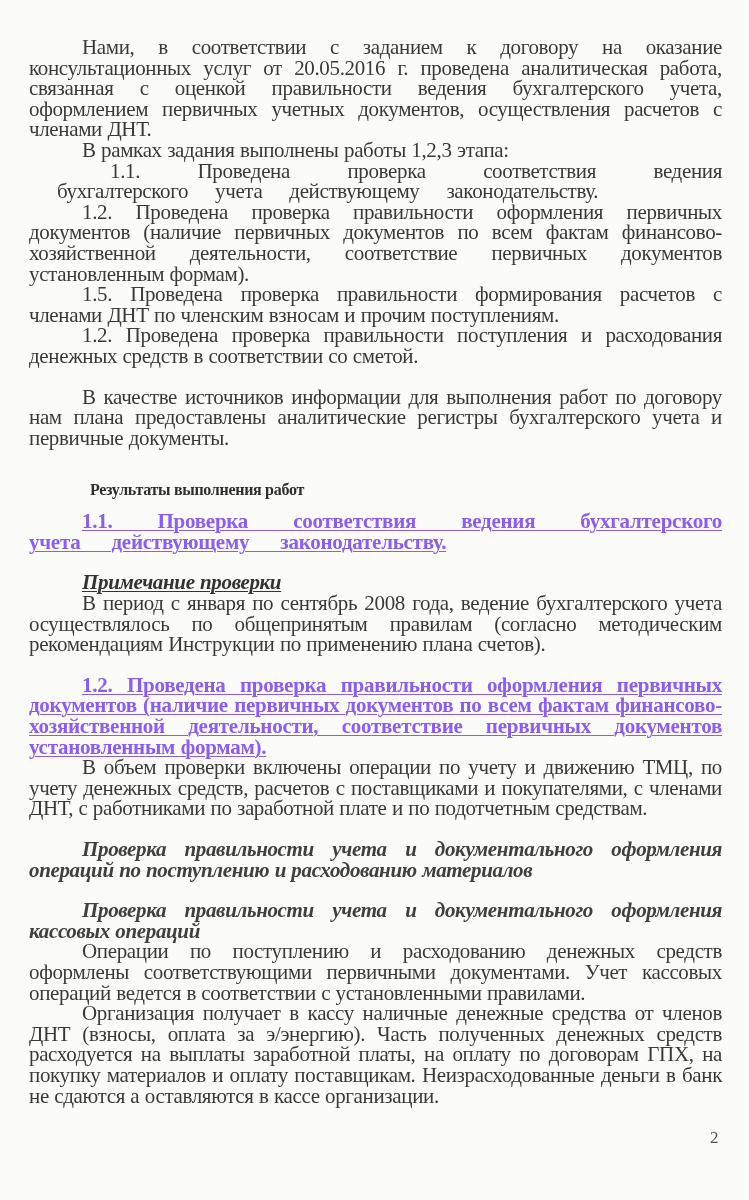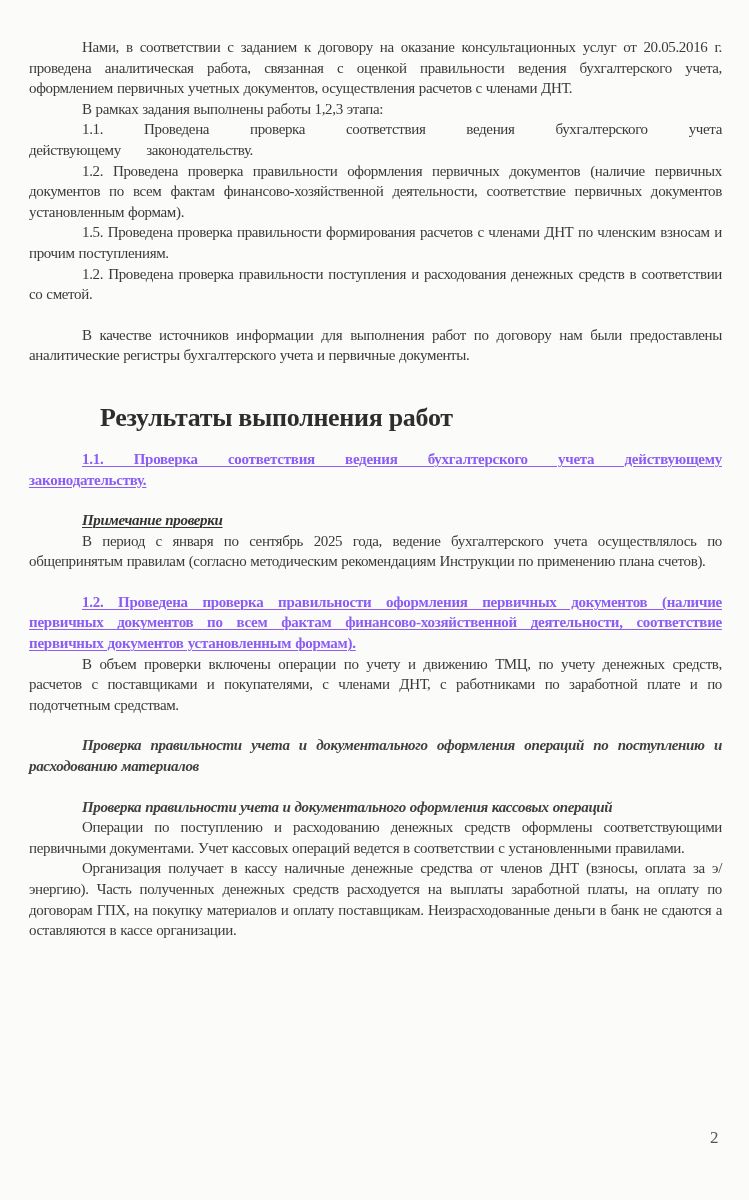--- a/index.html
+++ b/index.html
@@ -23,7 +23,7 @@
     }
     p {
       margin: 0;
-      font-size: 15px;
+      font-size: 21px;
       line-height: 20.6px;
       text-align: justify;
       text-align-last: left;

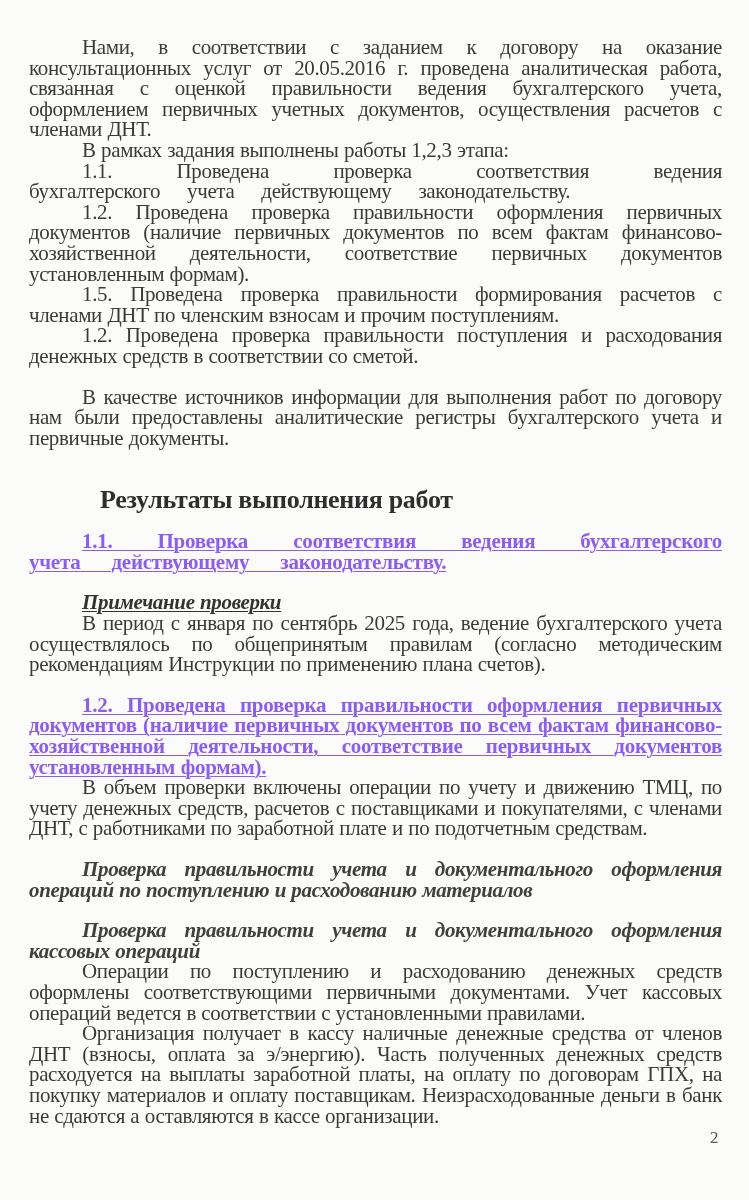--- a/index.html
+++ b/index.html
@@ -87,7 +87,7 @@
 
   <p class="ind">Нами, в соответствии с заданием к договору на оказание консультационных услуг от 20.05.2016 г. проведена аналитическая работа, связанная с оценкой правильности ведения бухгалтерского учета, оформлением первичных учетных документов, осуществления расчетов с членами ДНТ.</p>
   <p class="ind">В рамках задания выполнены работы 1,2,3 этапа:</p>
-  <p class="ind" style="word-spacing:22px;text-align-last:left;">1.1.  Проведена проверка соответствия ведения бухгалтерского учета действующему законодательству.</p>
+  <p class="ind" style="word-spacing:22px;text-align-last:left;margin-left:28px;">1.1.  Проведена проверка соответствия ведения бухгалтерского учета действующему законодательству.</p>
   <p class="ind">1.2. Проведена проверка правильности оформления первичных документов (наличие первичных документов по всем фактам финансово-хозяйственной деятельности, соответствие первичных документов установленным формам).</p>
   <p class="ind">1.5. Проведена проверка правильности формирования расчетов с членами ДНТ по членским взносам и прочим поступлениям.</p>
   <p class="ind">1.2. Проведена проверка правильности поступления и расходования денежных средств в соответствии со сметой.</p>

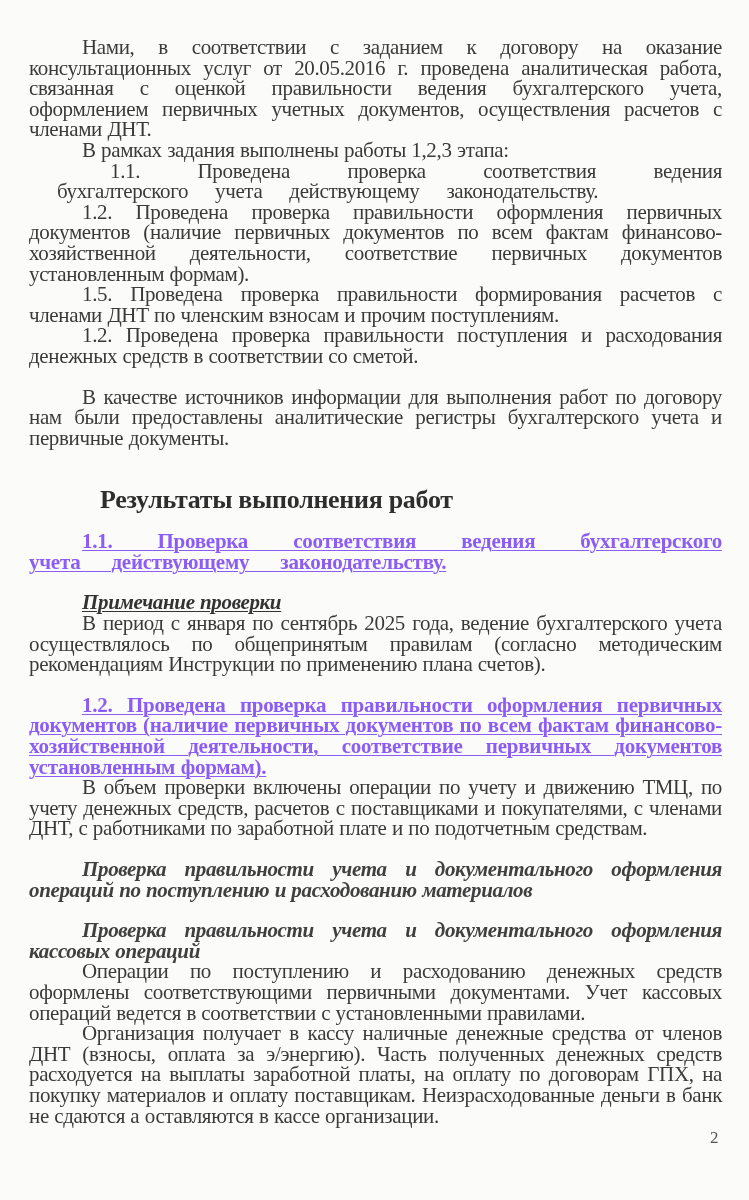--- a/index.html
+++ b/index.html
@@ -94,7 +94,7 @@
 
   <div class="gap"></div>
 
-  <p class="ind">В качестве источников информации для выполнения работ по договору нам были предоставлены аналитические регистры бухгалтерского учета и первичные документы.</p>
+  <p class="ind">В качестве источников информации для выполнения работ по договору нам плана предоставлены аналитические регистры бухгалтерского учета и первичные документы.</p>
 
   <div style="height:21px"></div>
 

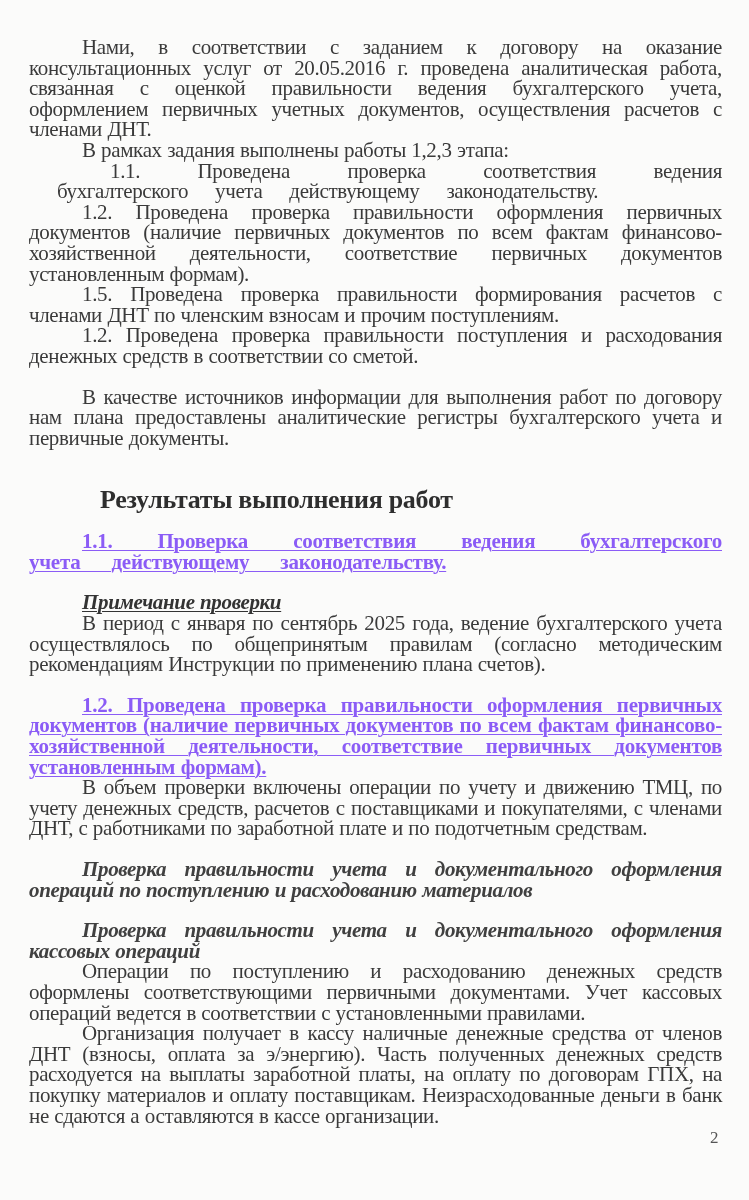--- a/index.html
+++ b/index.html
@@ -33,9 +33,9 @@
     .ind { text-indent: 53px; }
     .gap { height: 20px; }
     h2.title {
-      margin: 18px;
+      margin: 8px;
       padding-left: 53px;
-      font-size: 26px;
+      font-size: 16px;
       line-height: 26px;
       font-weight: bold;
       color: #2e2e2e;

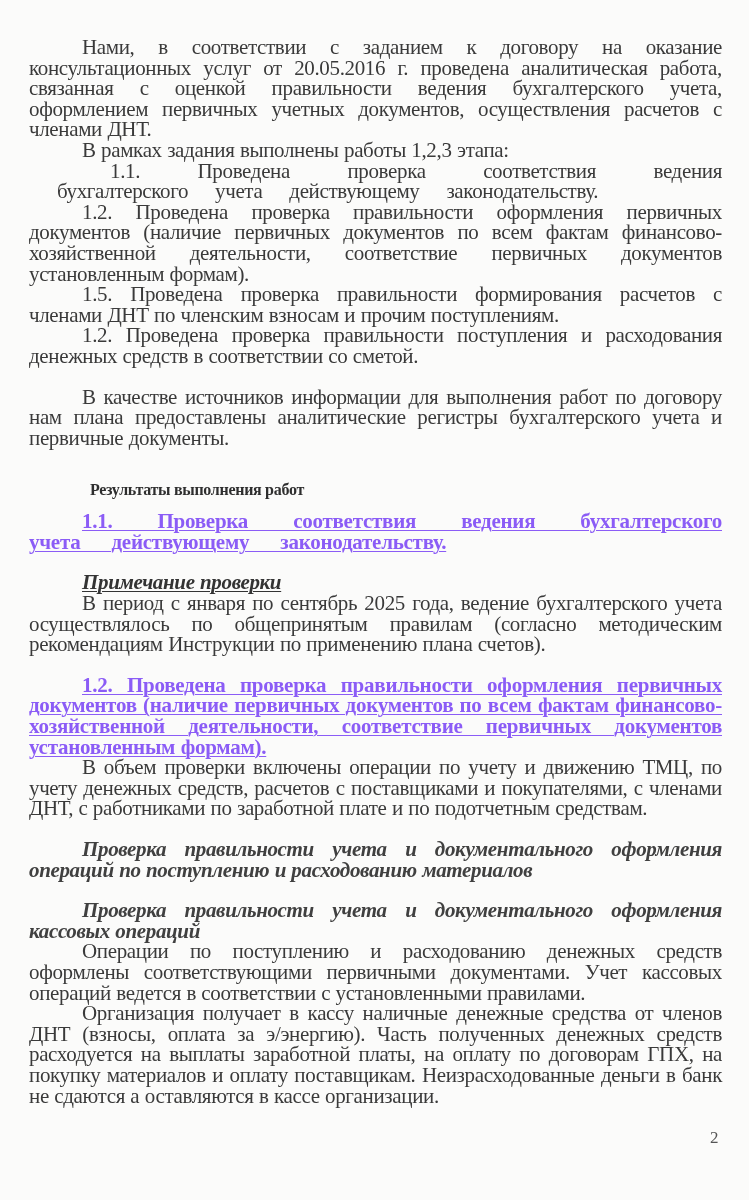--- a/index.html
+++ b/index.html
@@ -105,7 +105,7 @@
   <div class="gap"></div>
 
   <p class="ital-u">Примечание проверки</p>
-  <p class="ind">В период с января по сентябрь 2025 года, ведение бухгалтерского учета осуществлялось по общепринятым правилам (согласно методическим рекомендациям Инструкции по применению плана счетов).</p>
+  <p class="ind">В период с января по сентябрь 2008 года, ведение бухгалтерского учета осуществлялось по общепринятым правилам (согласно методическим рекомендациям Инструкции по применению плана счетов).</p>
 
   <div class="gap"></div>
 

